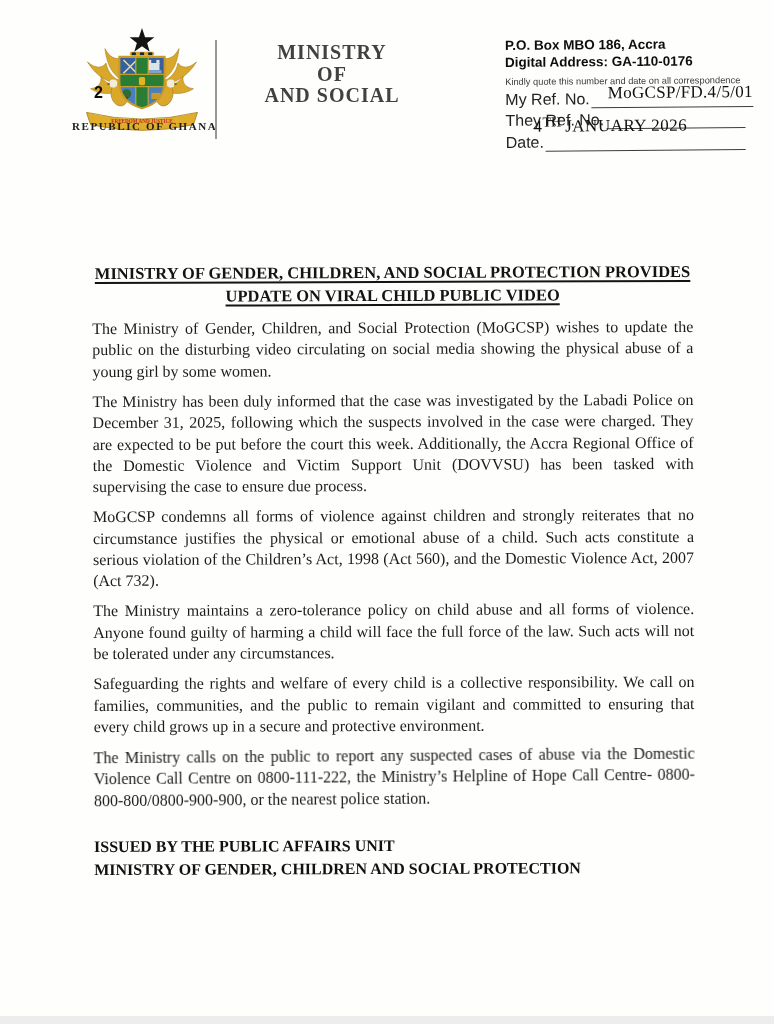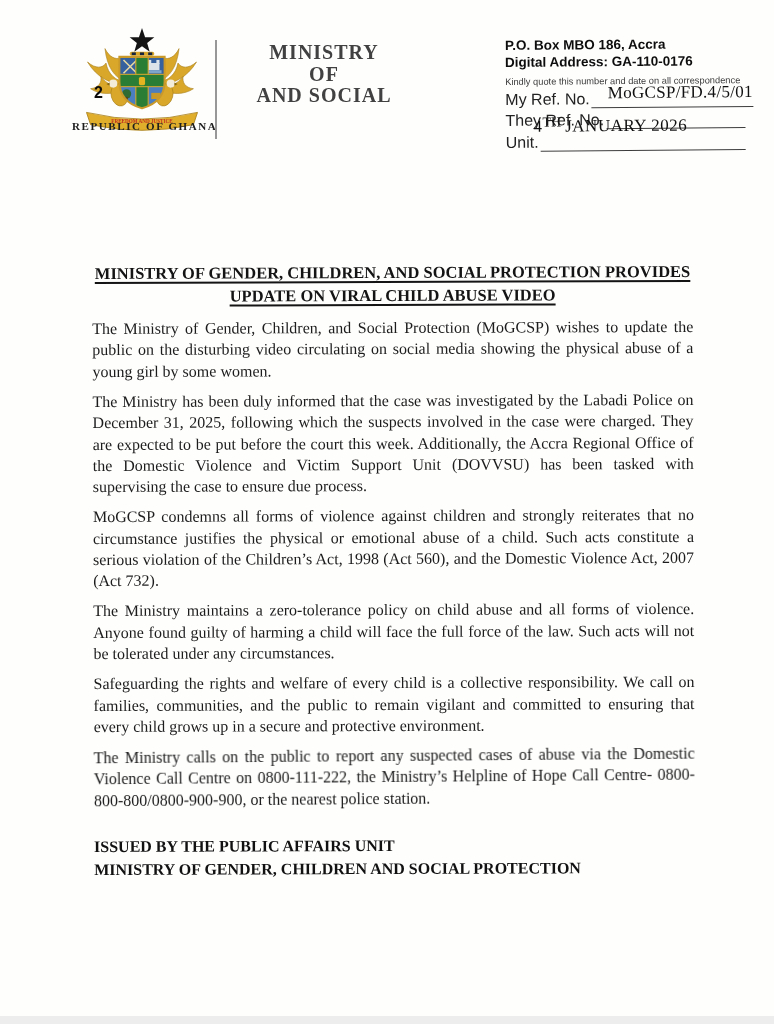--- a/index.html
+++ b/index.html
@@ -33,7 +33,7 @@
   }
 
   .ministry-name {
-    position:absolute; left:224px; top:42px; width:200px;
+    position:absolute; left:232px; top:42px; width:200px;
     text-align:center; font-weight:bold; font-size:20px; line-height:21.5px;
     letter-spacing:1px; color:#414141; white-space:nowrap;
   }

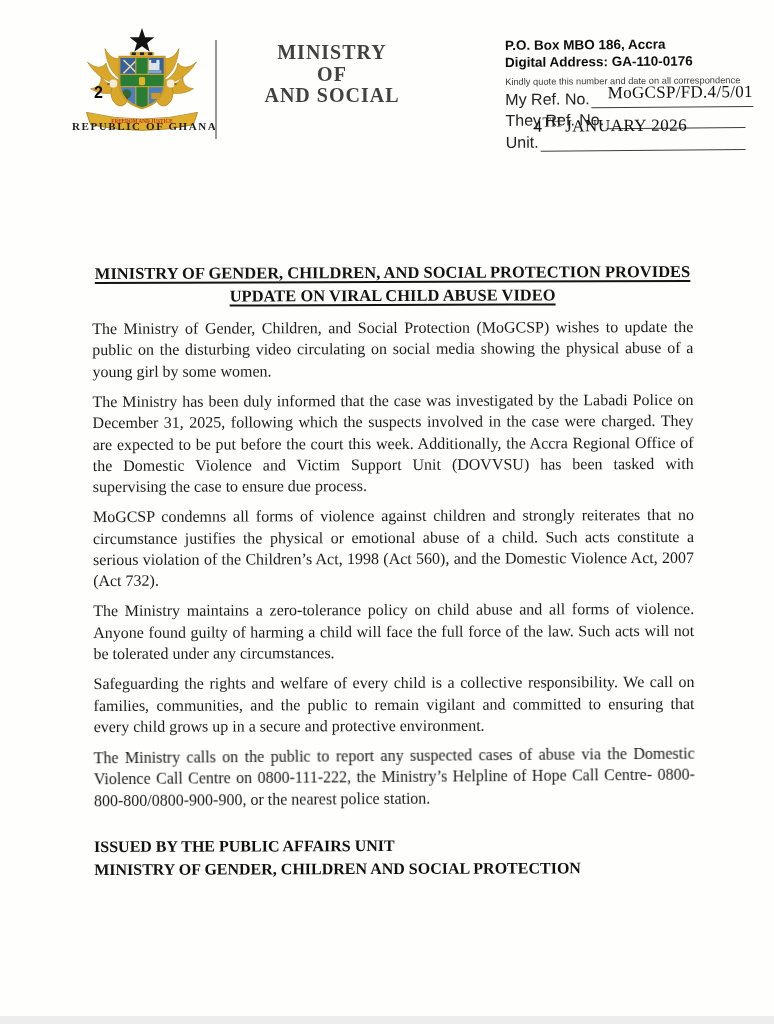--- a/index.html
+++ b/index.html
@@ -182,7 +182,7 @@
       </div>
 
       <div class="crow row-date">
-        <span class="lbl">Unit.</span>
+        <span class="lbl">Date.</span>
         <span class="line"></span>
       </div>
 

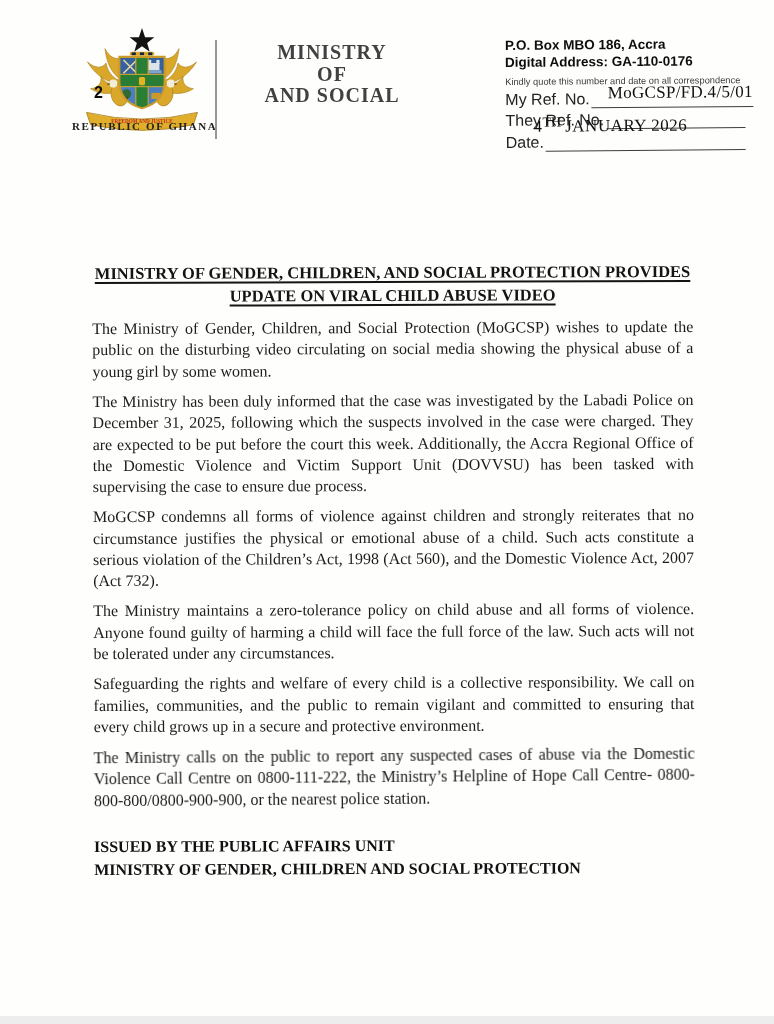--- a/index.html
+++ b/index.html
@@ -193,7 +193,7 @@
   <main class="doc-main">
     <h1 class="doc-title">
       <span class="tline">MINISTRY OF GENDER, CHILDREN, AND SOCIAL PROTECTION PROVIDES</span>
-      <span class="tline">UPDATE ON VIRAL CHILD ABUSE VIDEO</span>
+      <span class="tline">UPDATE ON VIRAL CHILD PUBLIC VIDEO</span>
     </h1>
 
     <p>The Ministry of Gender, Children, and Social Protection (MoGCSP) wishes to update the public on the disturbing video circulating on social media showing the physical abuse of a young girl by some women.</p>

